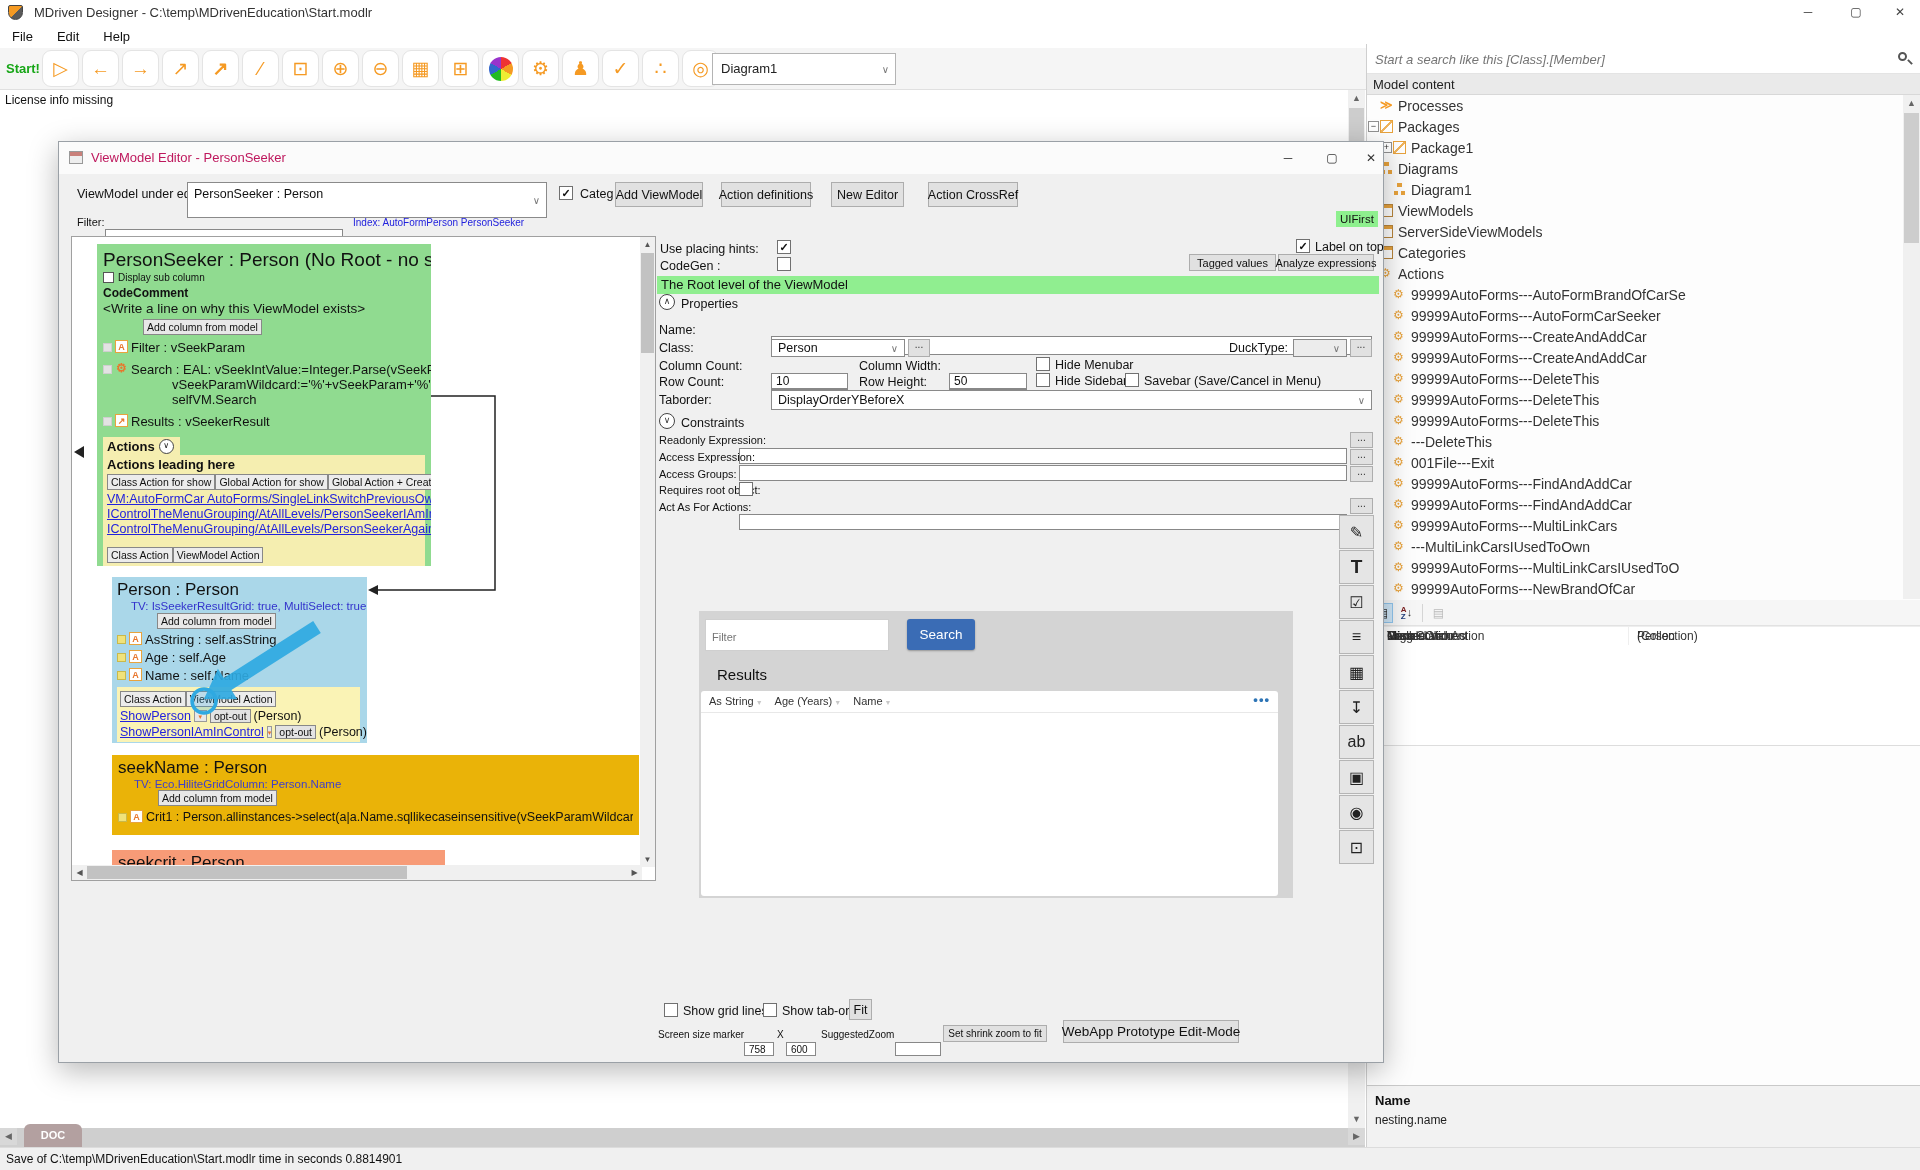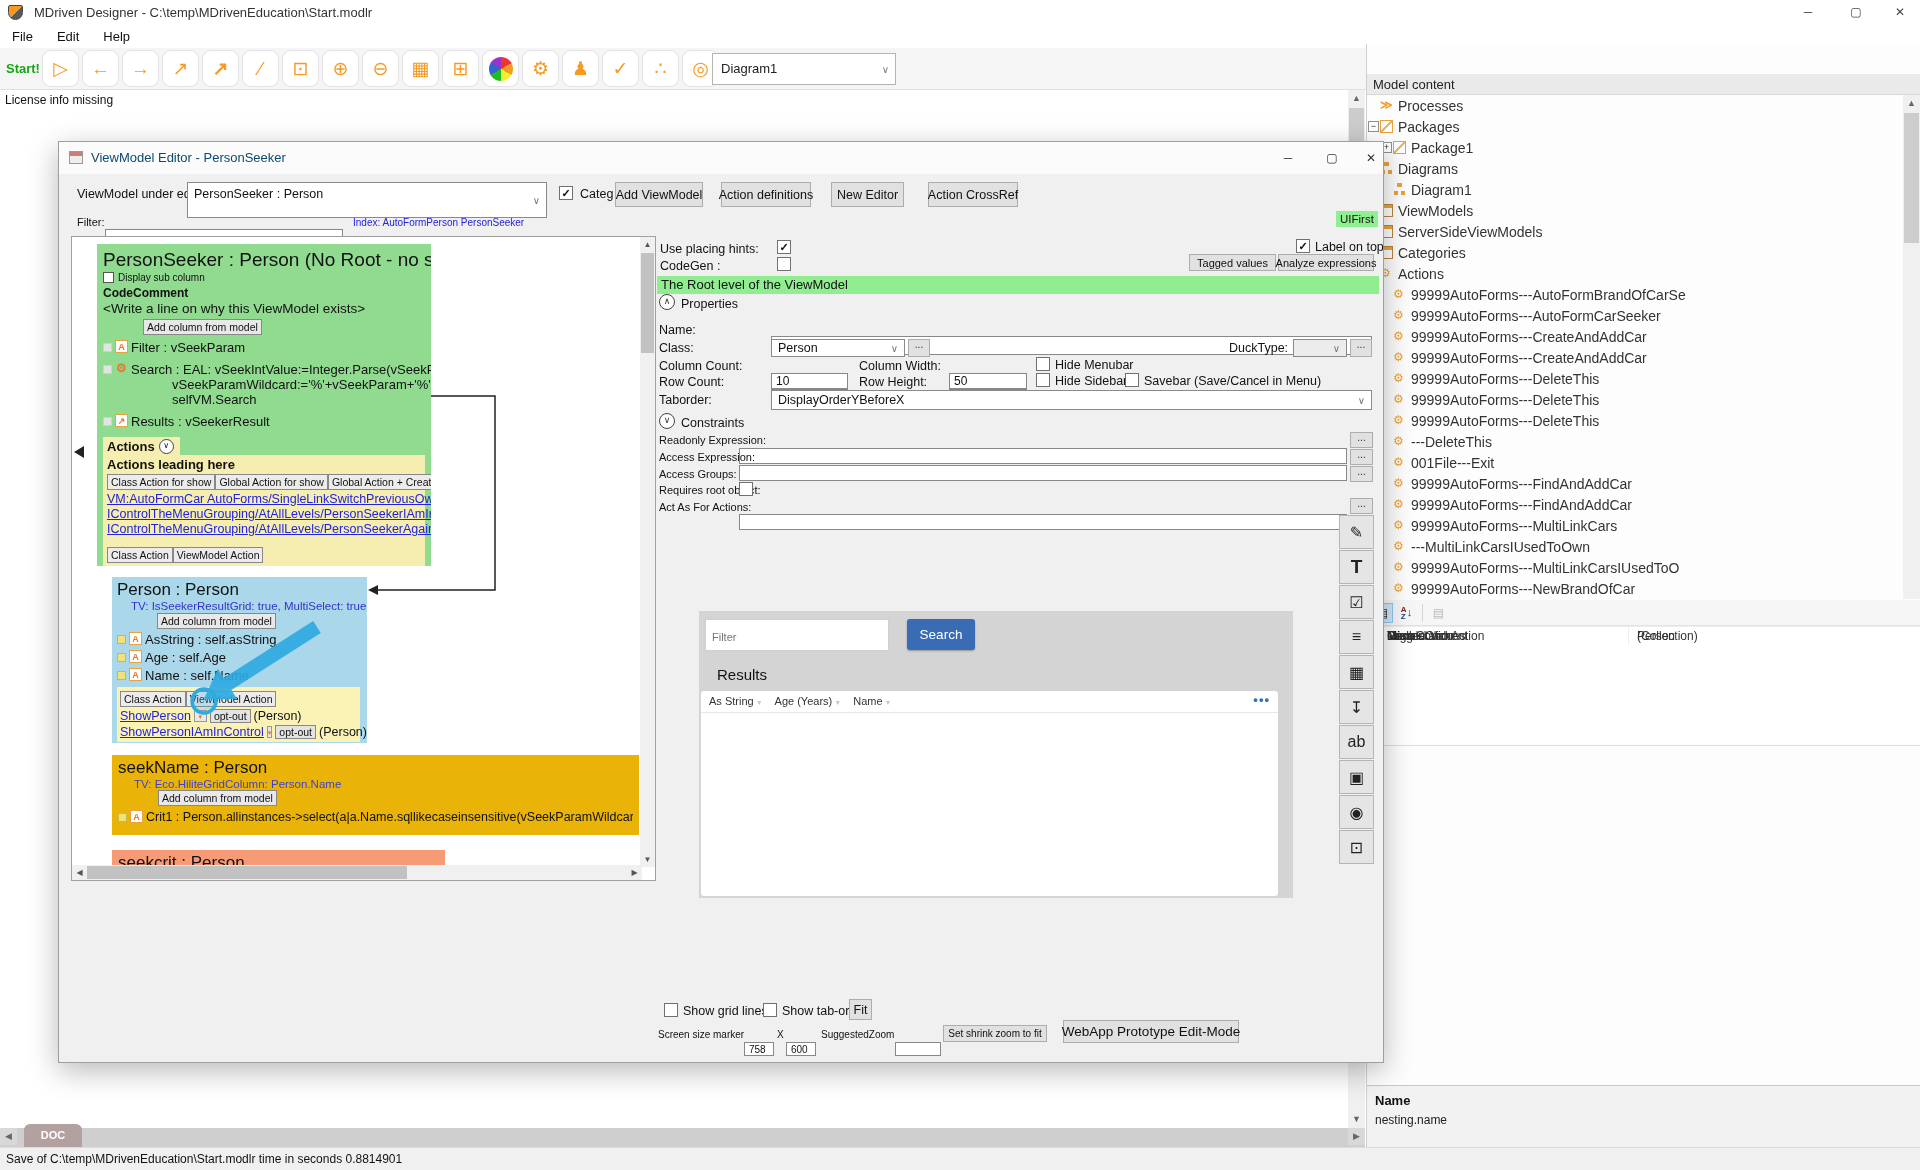--- a/index.html
+++ b/index.html
@@ -270,6 +270,10 @@
 </div>
 
 <div class="abs" id="right-panel">
+  <div id="rp-search">
+    <input placeholder="Start a search like this [Class].[Member]" style="">
+    <div class="mag"></div>
+  </div>
   <div id="rp-header">Model content</div>
   <div id="rp-tree">
   <div class="tree-row">

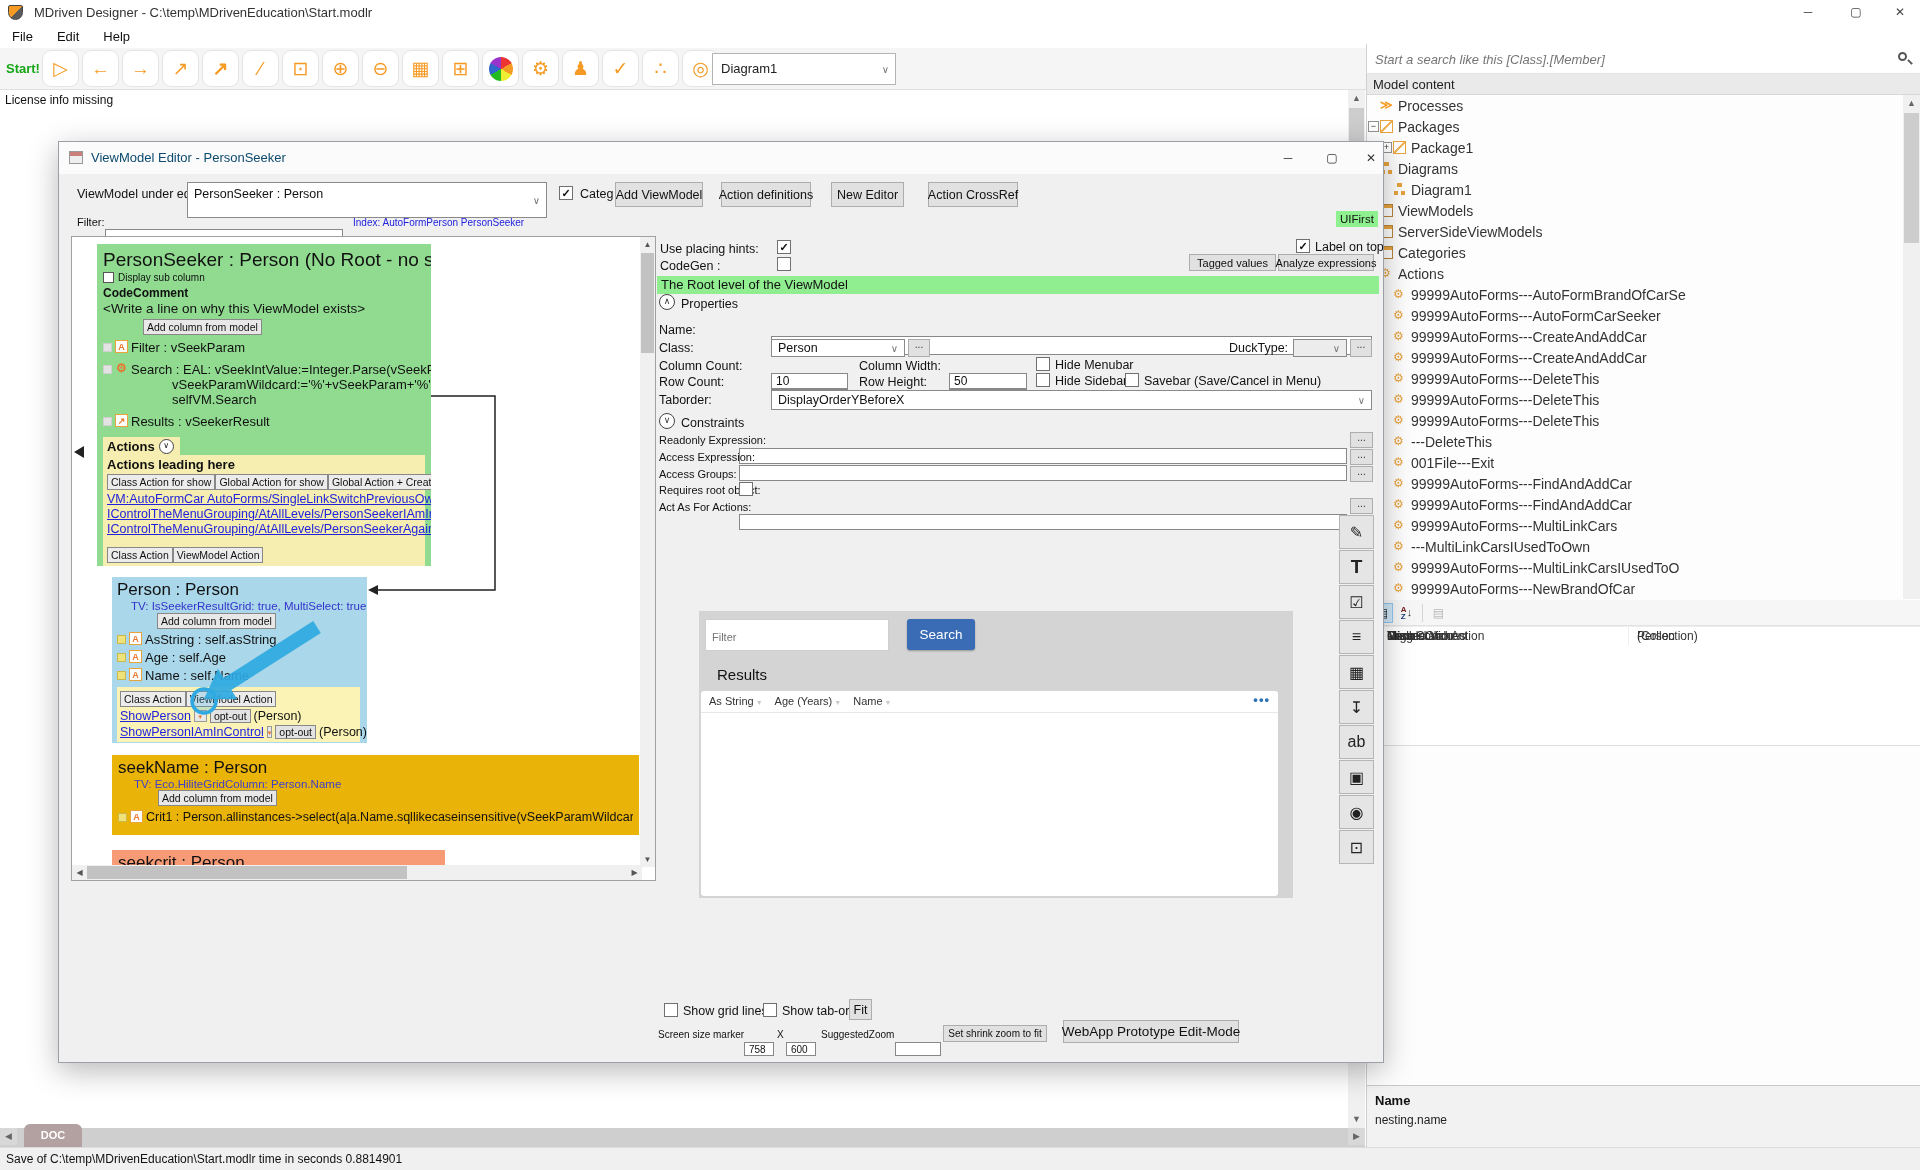--- a/index.html
+++ b/index.html
@@ -76,7 +76,7 @@
   #dialog { left:58px; top:141px; width:1326px; height:922px; background:#f0f0f0; border:1px solid #9aa0a6; box-shadow:0 8px 28px rgba(0,0,0,.28); }
   #dlg-titlebar { position:absolute; left:0; top:0; width:100%; height:32px; background:#fbfbfb; }
   #dlg-icon { position:absolute; left:10px; top:9px; width:14px; height:13px; border:1px solid #999; background:linear-gradient(#c9807a 0 4px,#eee 4px); }
-  #dlg-title { position:absolute; left:32px; top:8px; font-size:13px; color:#0c4a6e; }
+  #dlg-title { position:absolute; left:32px; top:8px; font-size:13px; color:#be185d; }
   .dlg-winbtn { position:absolute; top:2px; width:40px; height:28px; text-align:center; line-height:28px; font-size:12px; color:#333; }
   .lbl { position:absolute; font-size:12.5px; color:#111; white-space:nowrap; }
   .lbl.small { font-size:11px; }

